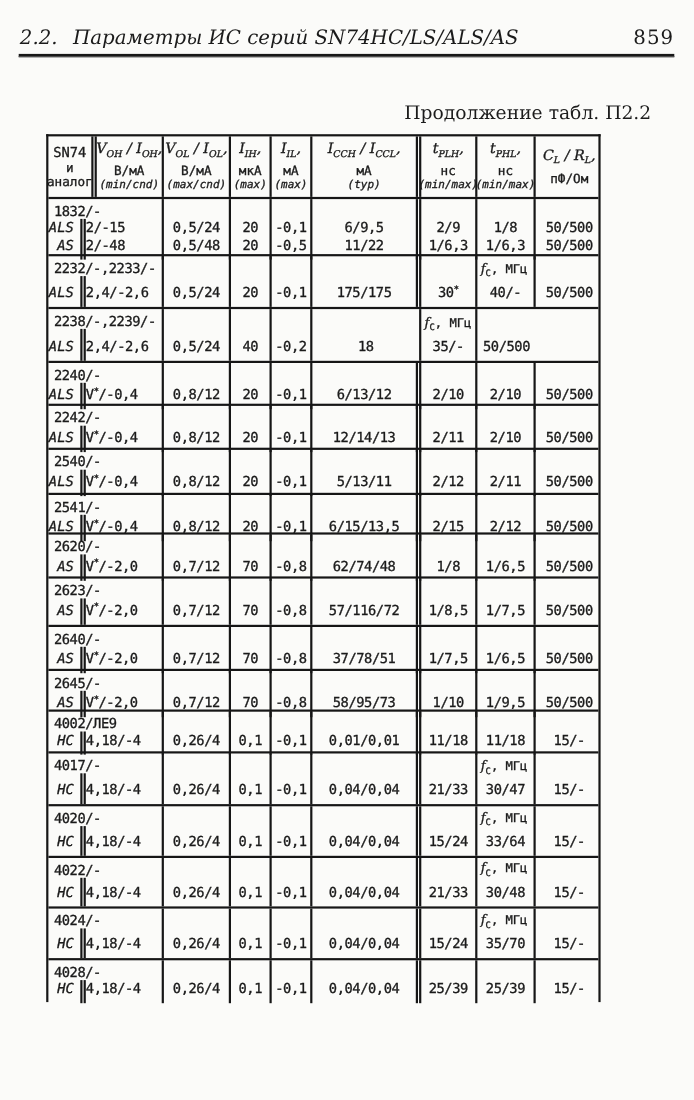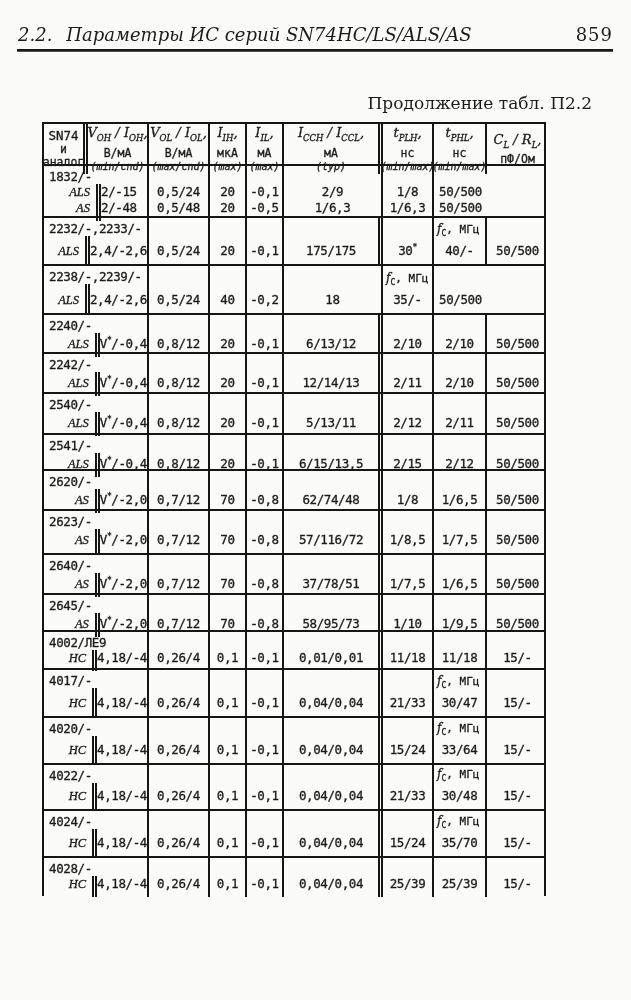--- a/index.html
+++ b/index.html
@@ -31,7 +31,7 @@
   }
   
   #thead {
-    display:grid; height:42px;
+    display:grid; height:57px;
     grid-template-columns:44px 61px 61px 37px 37px 99px 51px 53px 61px;
     border-bottom:2px solid #161616;
   }

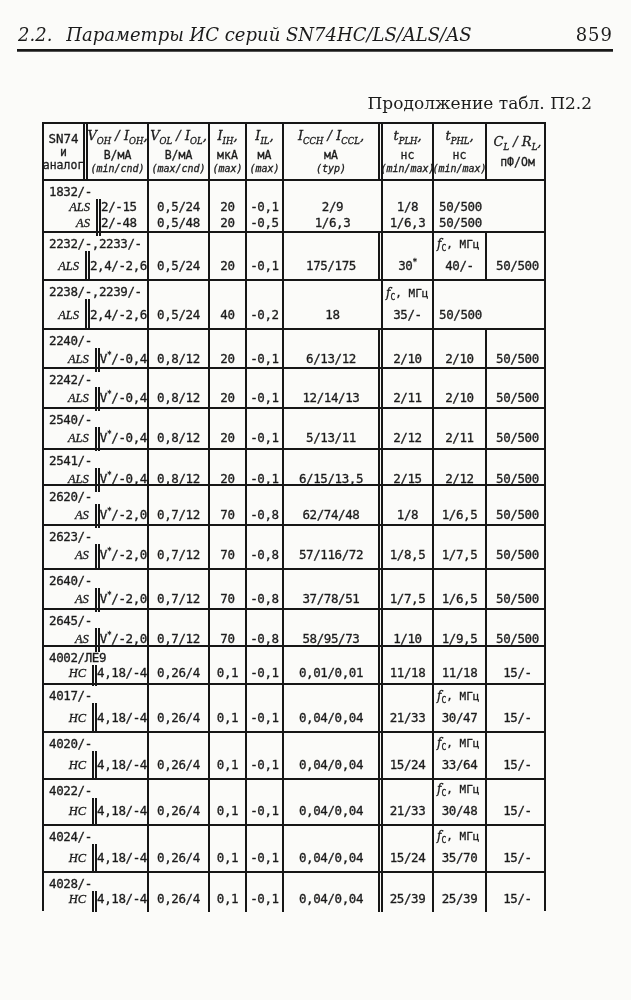--- a/index.html
+++ b/index.html
@@ -70,8 +70,8 @@
   .part { font-size:12.5px; line-height:15px; letter-spacing:-0.4px;
     padding:3px 0 0 5px; white-space:nowrap; }
   .nsec { flex:1; display:flex; align-items:stretch; }
-  .famcol { width:52px; display:flex; flex-direction:column; justify-content:flex-end;
-    align-items:flex-end; padding:0 6px 5px 0;font-family:Liberation Serif, serif; }
+  .famcol { width:29px; display:flex; flex-direction:column; justify-content:flex-end;
+    align-items:flex-end; padding:0 6px 5px 0; }
   .fam { font-style:italic; font-size:12.5px; line-height:16px; }
   .dd { width:0; border-left:5px double #161616; }
   .vohcol { flex:1; display:flex; flex-direction:column; justify-content:flex-end;

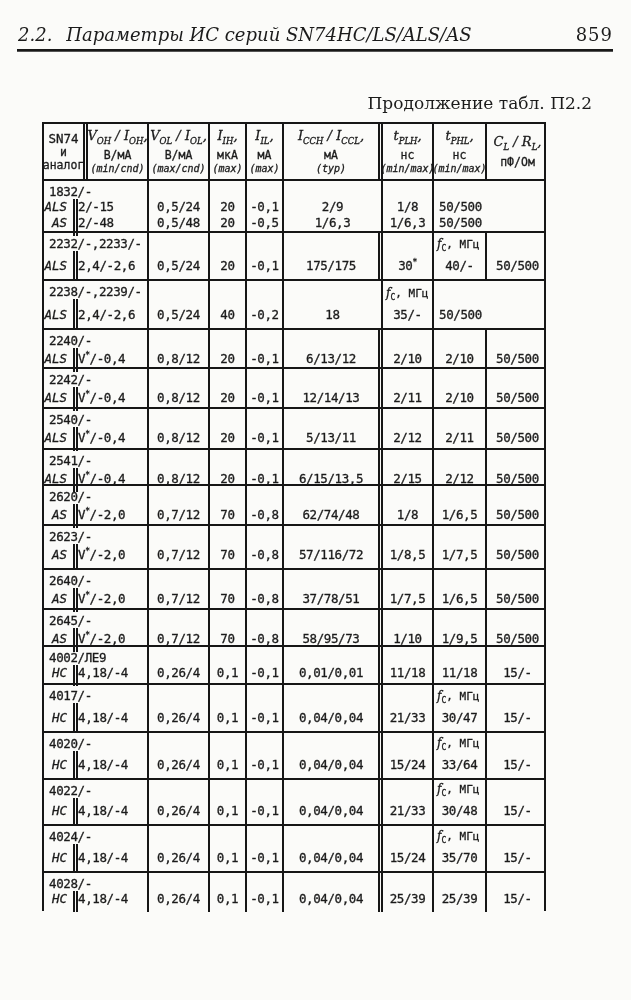--- a/index.html
+++ b/index.html
@@ -171,6 +171,10 @@
             <div class="val">-0,1</div>
             <div class="val">-0,5</div>
           </div>
+          <div class="cell dblr">
+            <div class="val">6/9,5</div>
+            <div class="val">11/22</div>
+          </div>
           <div class="cell">
             <div class="val">2/9</div>
             <div class="val">1/6,3</div>

